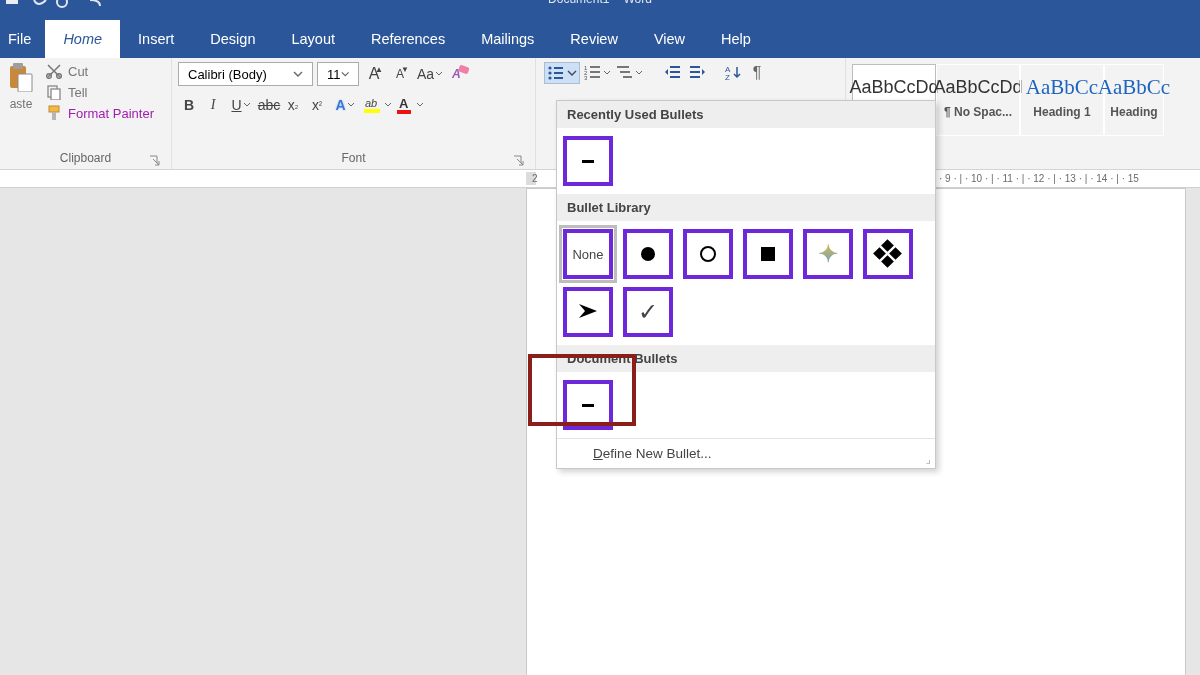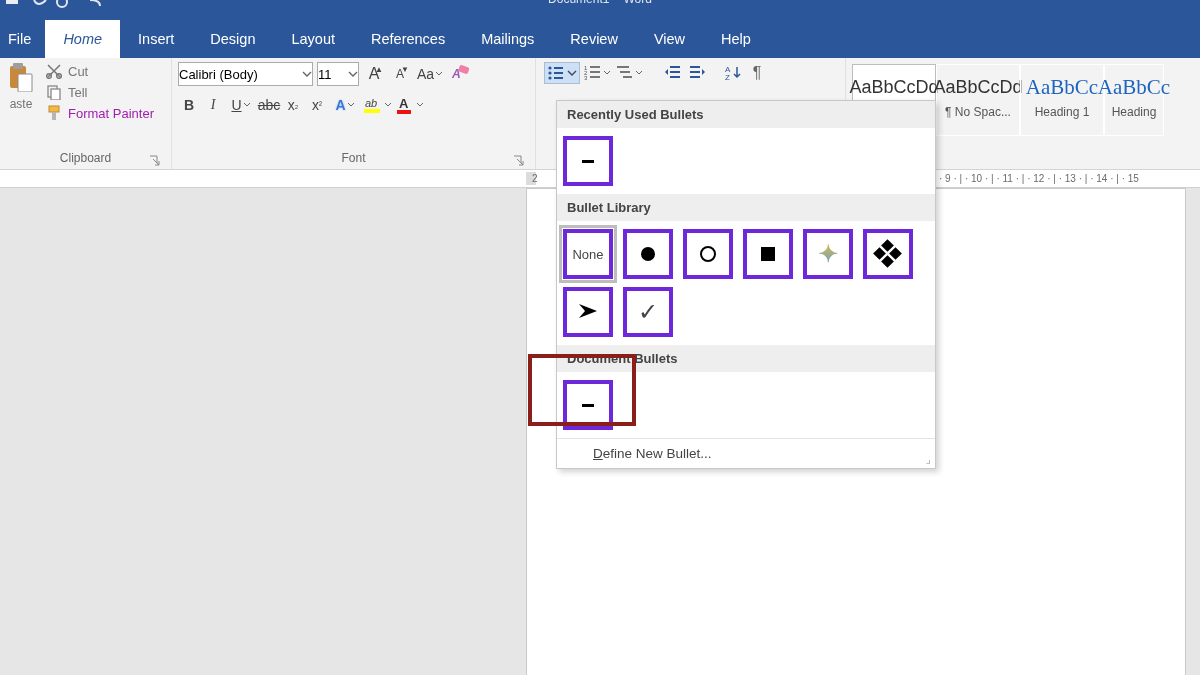--- a/index.html
+++ b/index.html
@@ -36,7 +36,7 @@
 
   .font-body { display: flex; flex-direction: column; gap: 8px; }
   .font-row1 { display: flex; align-items: center; gap: 4px; }
-  .combo { background: #fff; border: 1px solid #ababab; height: 24px; font-size: 13px; padding: 0 0; display: flex; align-items: center; justify-content: space-between; }
+  .combo { background: #fff; border: 1px solid #ababab; height: 24px; font-size: 13px; padding: 0 9px; display: flex; align-items: center; justify-content: space-between; }
   .combo .dd { width: 10px; height: 10px; }
   .fontname { width: 135px; }
   .fontsize { width: 42px; }

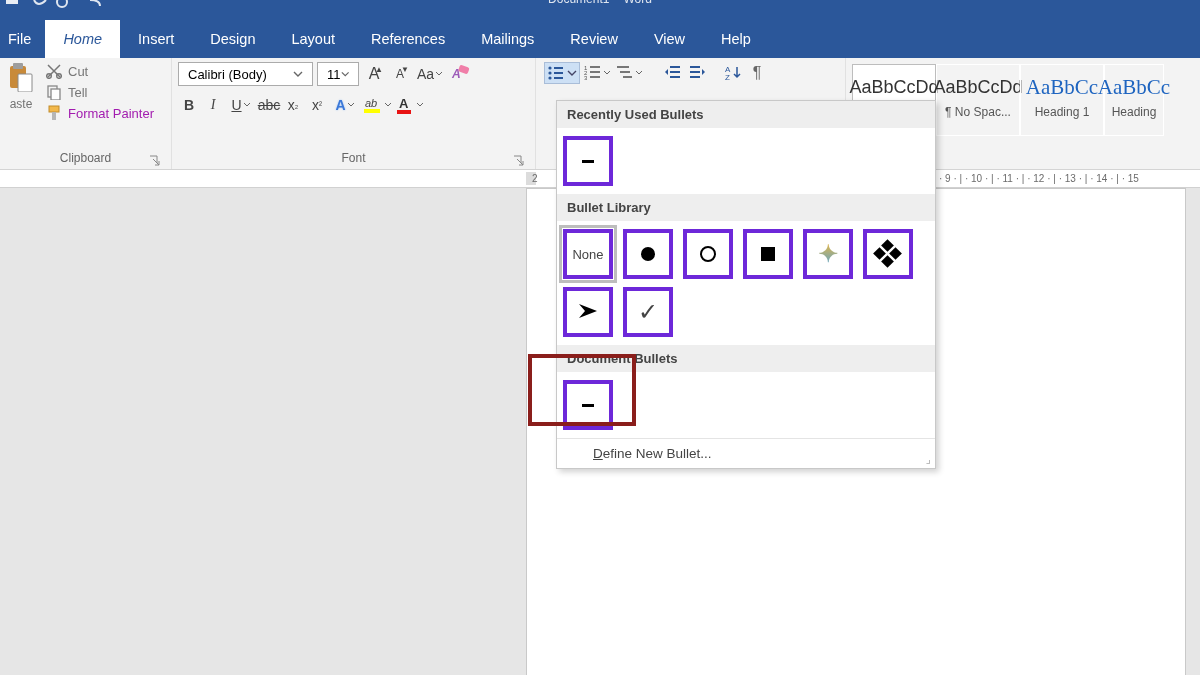--- a/index.html
+++ b/index.html
@@ -58,7 +58,7 @@
   .style-tile.sel { border: 1px solid #bdbdbd; background:#fff;}
   .style-prev { font-size: 18px; color: #333; height: 36px; display:flex; align-items:center; justify-content:center;}
   .style-prev.blue { color: #1f65c0; font-family: "Segoe UI Light", "Segoe UI"; font-size: 21px; }
-  .style-name { font-size: 12px; overflow:hidden; white-space:nowrap; }
+  .style-name { font-size: 12px; overflow:hidden; white-space:nowrap;font-weight:bold; }
 
   
   .ruler { height: 18px; background: #fff; border-bottom: 1px solid #d1d1d1; position: relative; font-size: 9px; color: #777;}

